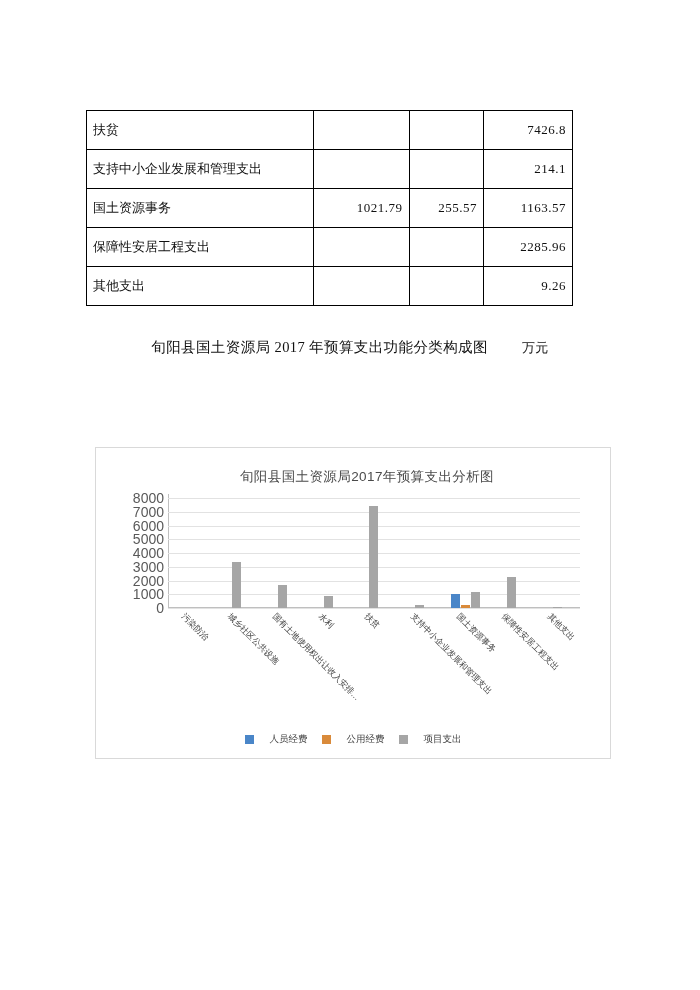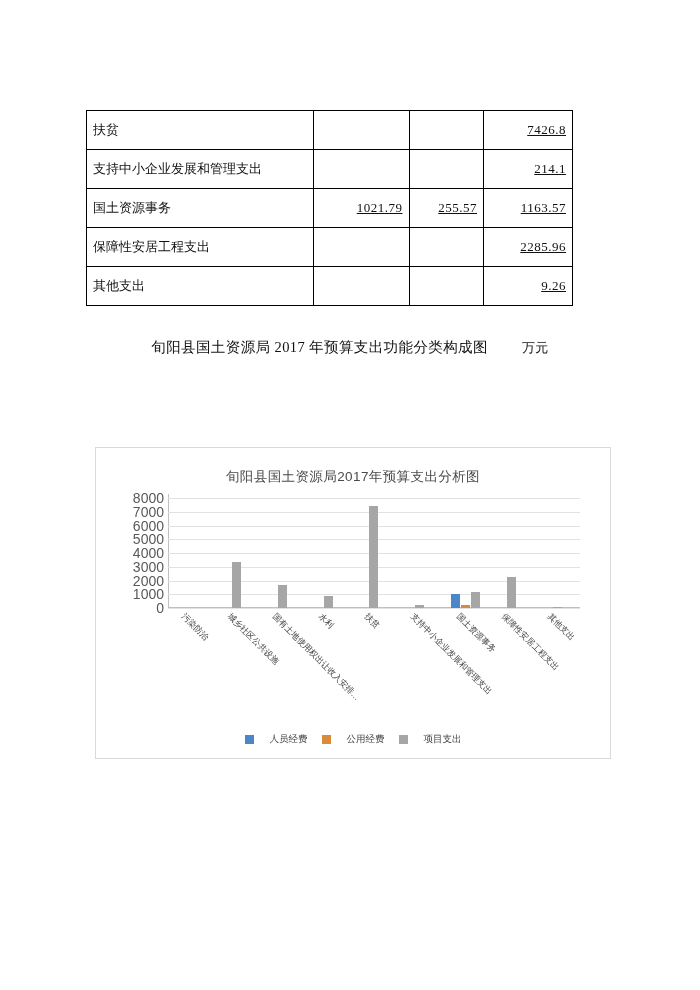--- a/index.html
+++ b/index.html
@@ -44,7 +44,6 @@
     font-family: "Liberation Serif", serif;
     font-size: 13px;
     letter-spacing: 0.5px;
-    text-decoration: underline;
   }
   .col-label { width: 204px; }
   .col-a { width: 86px; }

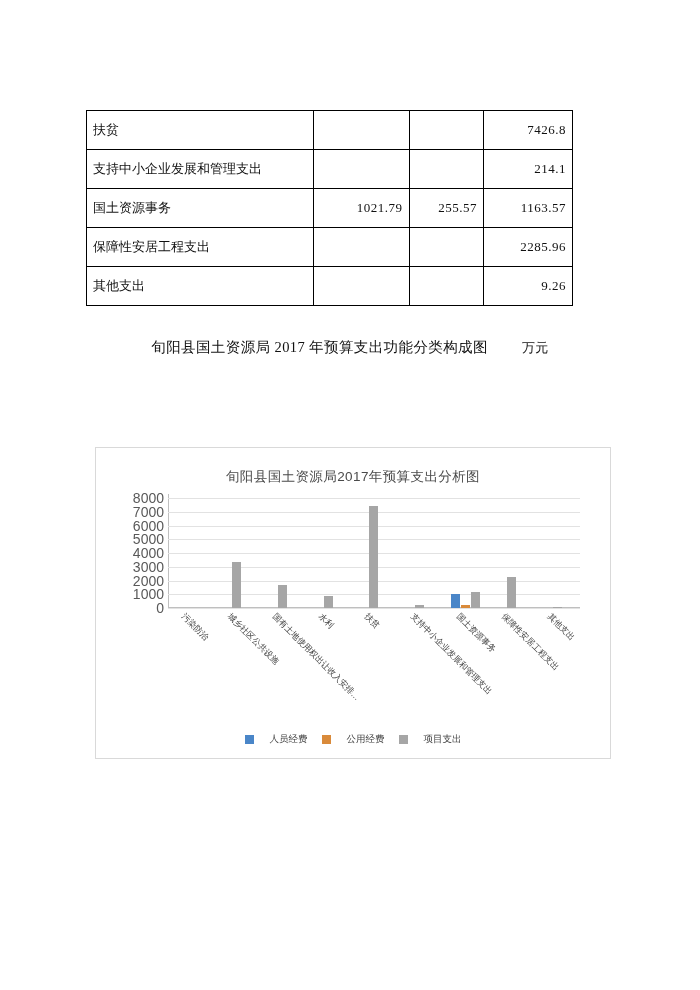--- a/index.html
+++ b/index.html
@@ -80,7 +80,7 @@
   }
   .chart-title {
     position: absolute;
-    left: 0;
+    left: 14px;
     top: 20px;
     width: 100%;
     text-align: center;

